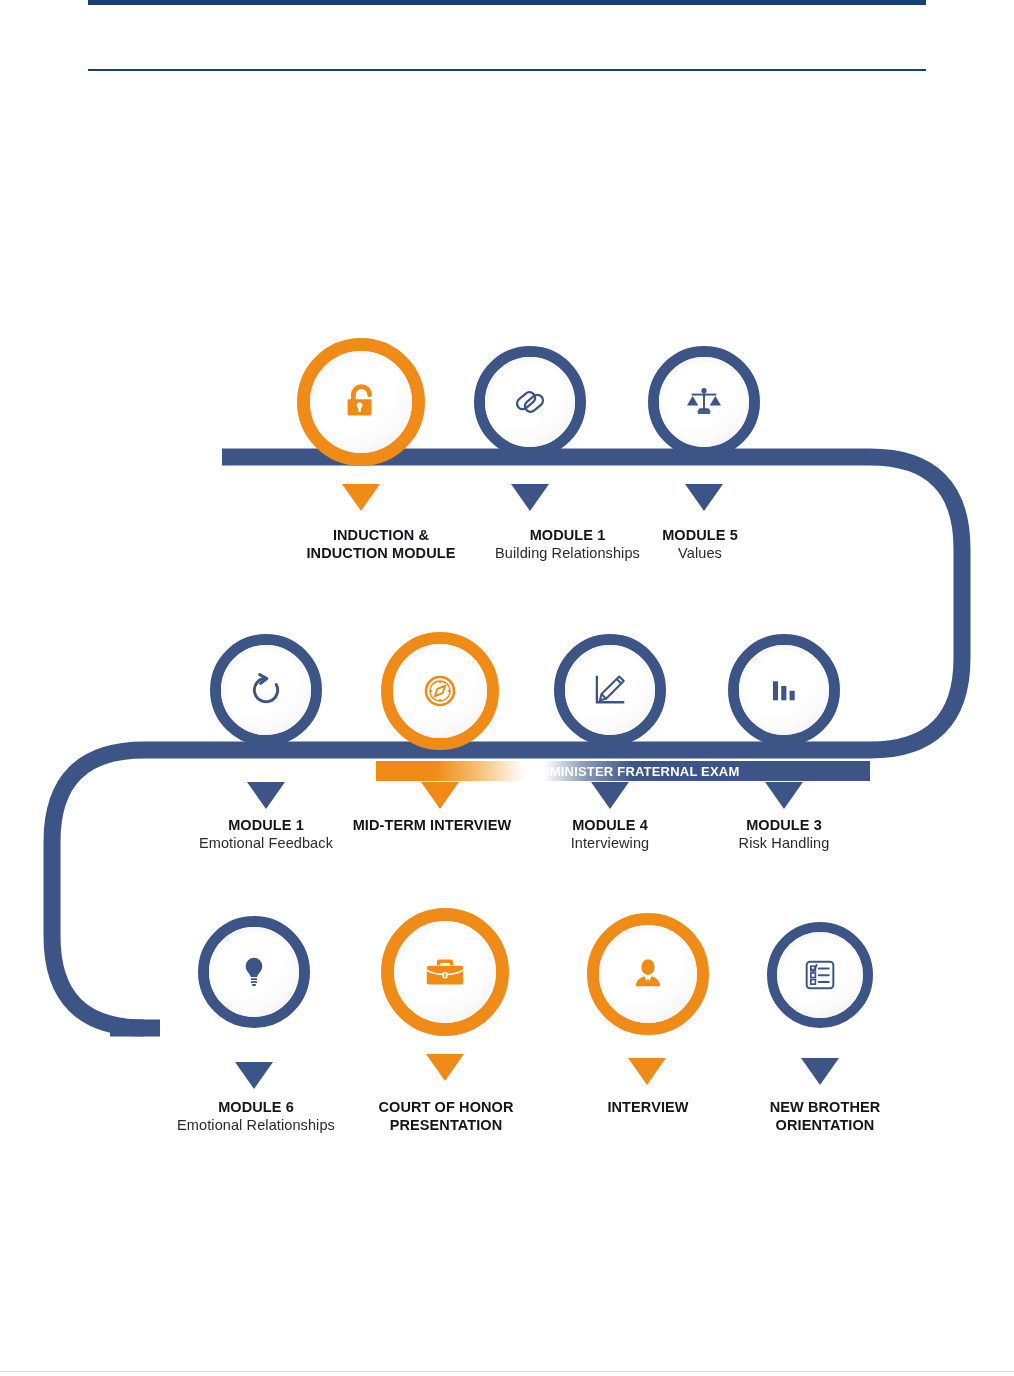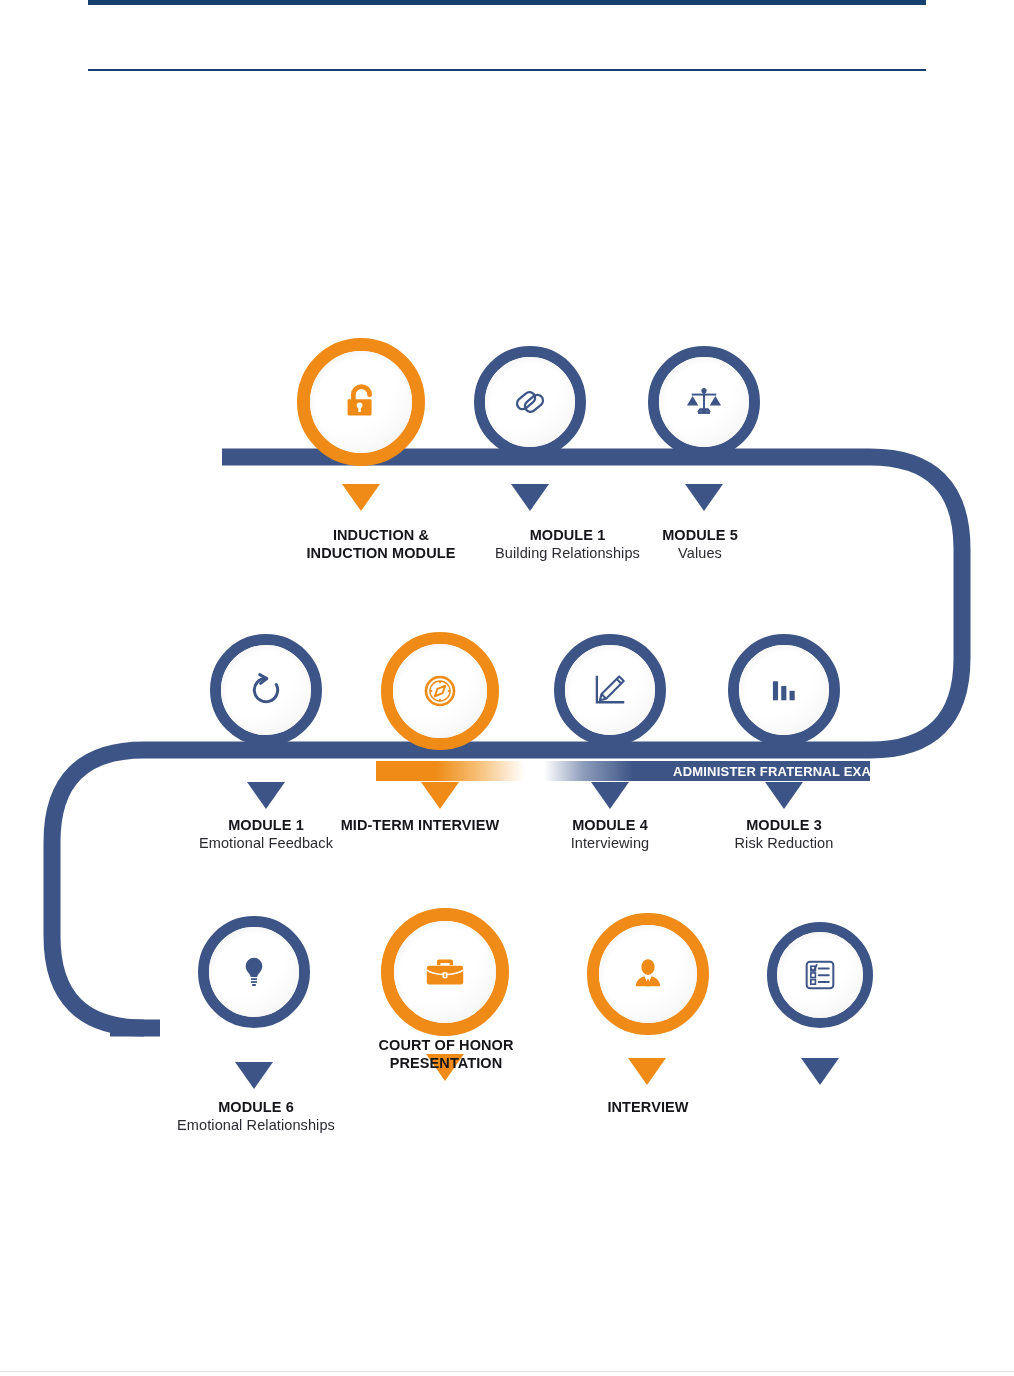--- a/index.html
+++ b/index.html
@@ -59,7 +59,7 @@
         #ffffff 30%, #ffffff 34%, #8d9cbb 42%, #3d5586 52%, #3d5586 100%);
     display: flex;
     align-items: center;
-    justify-content: flex-end;
+    justify-content: center;
   }
   #exam-banner .exam-banner-text {
     font-size: 13px;

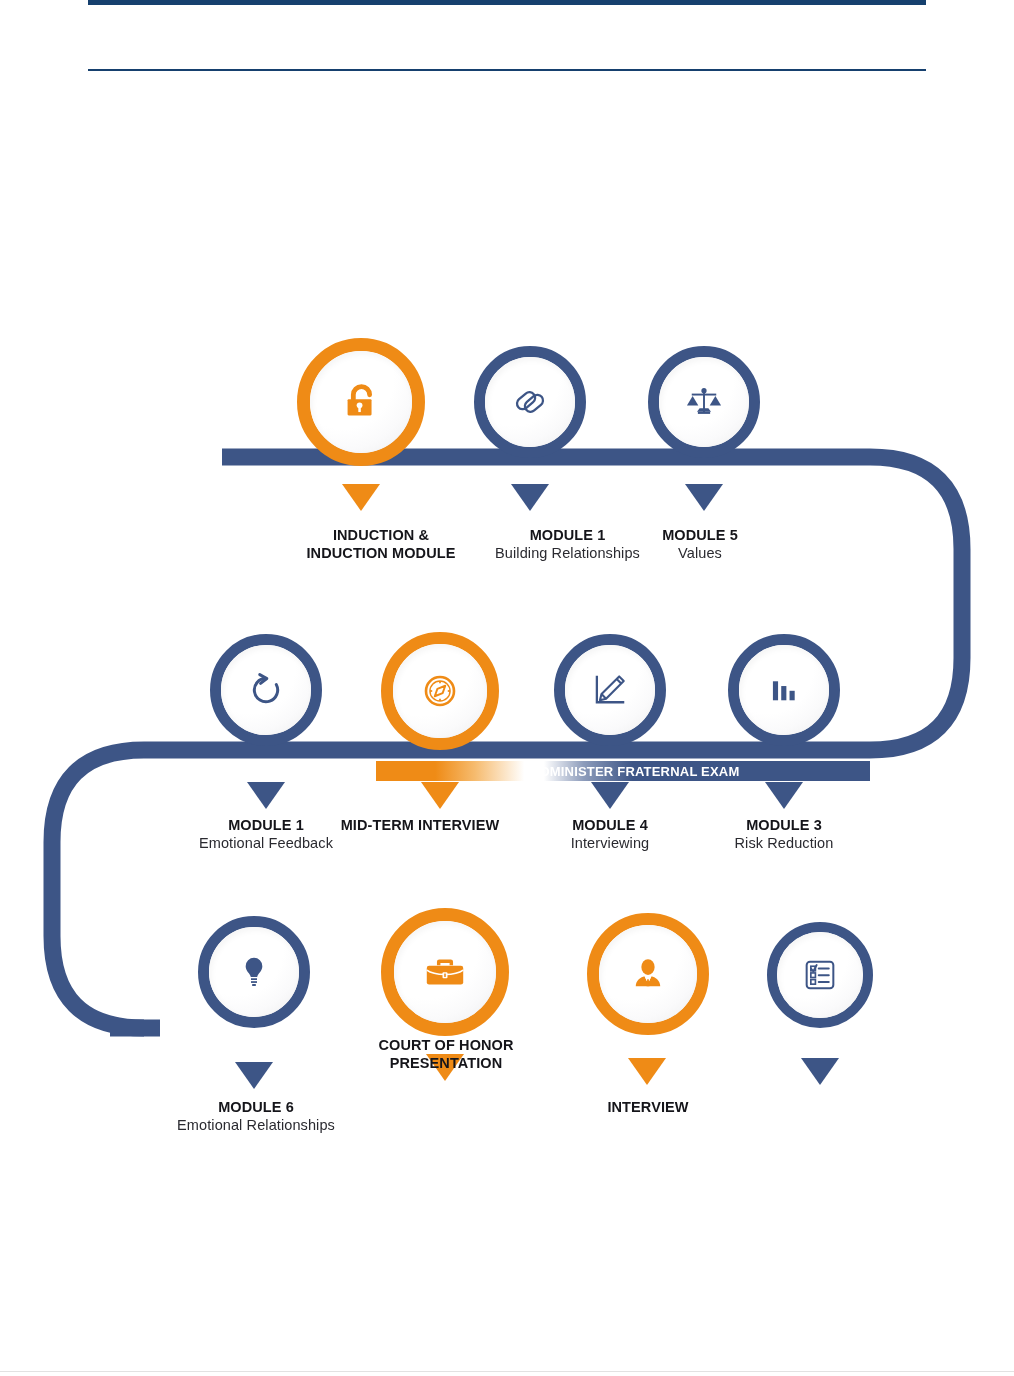--- a/index.html
+++ b/index.html
@@ -276,7 +276,7 @@
     </div>
   </div>
   <div class="node-arrow orange" style="left:421px; top:782px;"></div>
-  <div class="node-label" style="left:320px; top:817px; width:200px;">
+  <div class="node-label" style="left:332px; top:817px; width:200px;">
     <span class="label-title">MID-TERM INTERVIEW</span>
 
   </div>

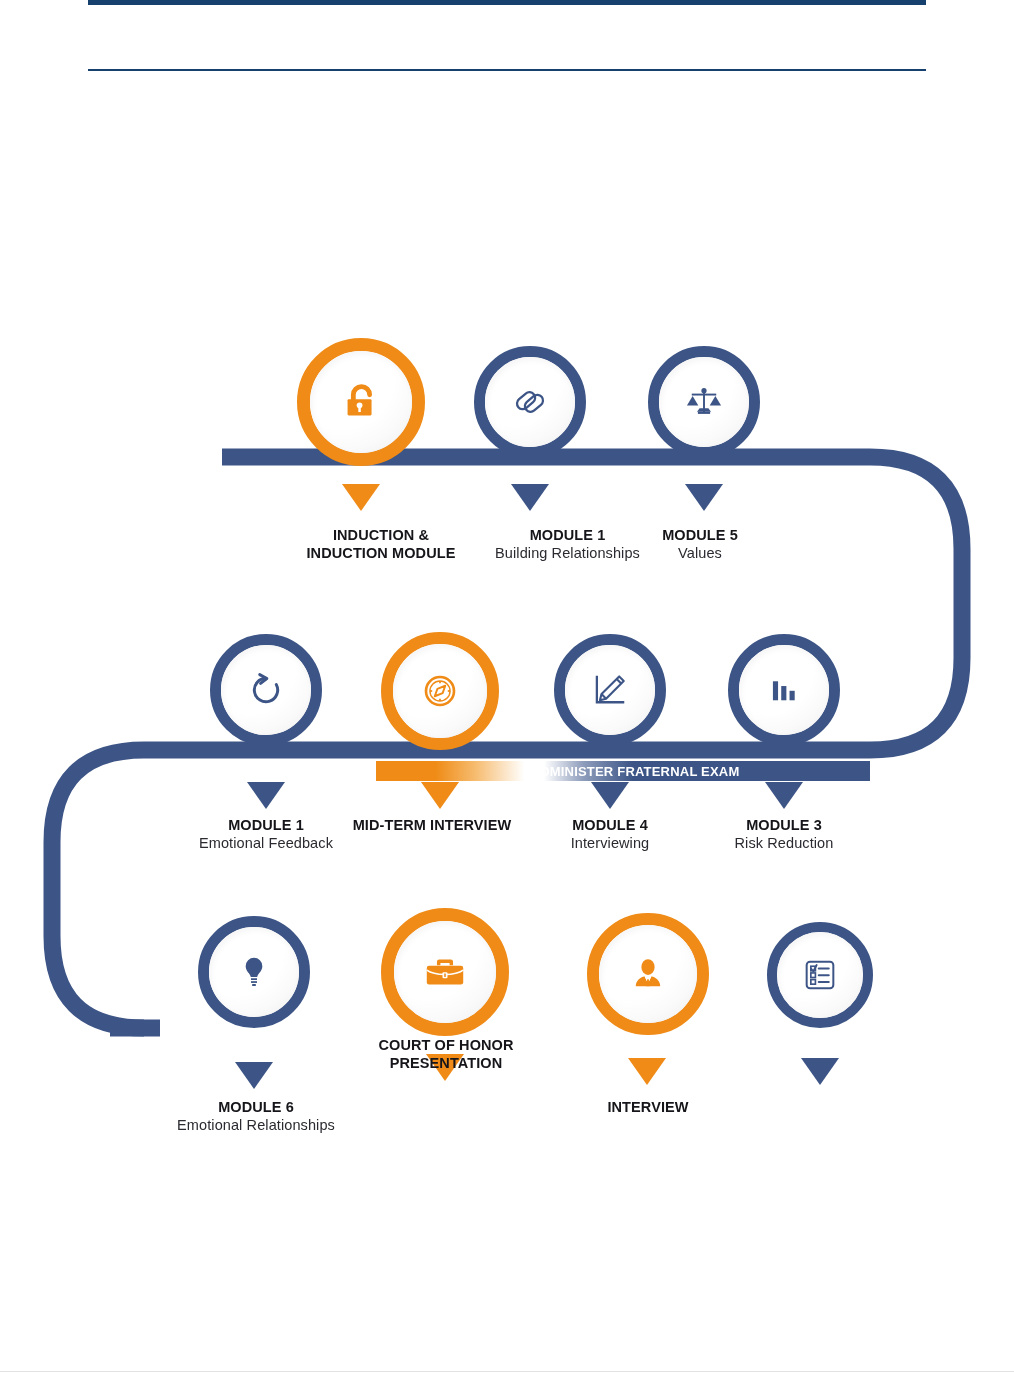--- a/index.html
+++ b/index.html
@@ -317,7 +317,7 @@
   <div class="node-arrow blue" style="left:765px; top:782px;"></div>
   <div class="node-label" style="left:694px; top:817px; width:180px;">
     <span class="label-title">MODULE 3</span>
-    <span class="label-sub">Risk Reduction</span>
+    <span class="label-sub">Risk Handling</span>
   </div>
 
   <div class="node" style="left:198px; top:916px; width:112px; height:112px;">

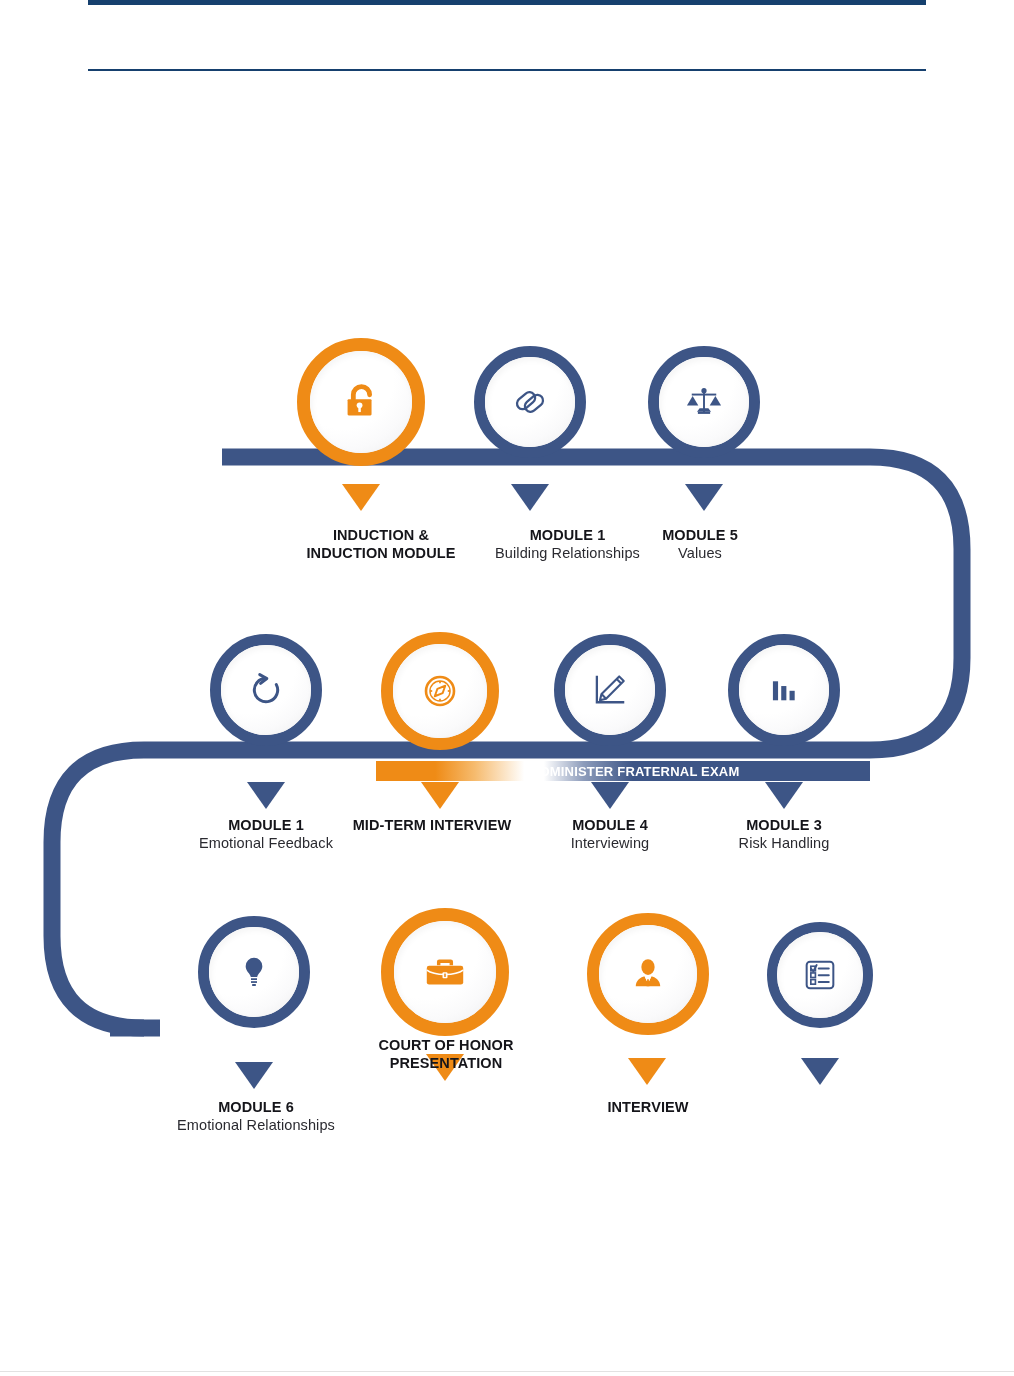--- a/index.html
+++ b/index.html
@@ -356,7 +356,7 @@
     </div>
   </div>
   <div class="node-arrow orange" style="left:426px; top:1054px;"></div>
-  <div class="node-label" style="left:346px; top:1037px; width:200px;">
+  <div class="node-label" style="left:346px; top:1099px; width:200px;">
     <span class="label-title">COURT OF HONOR</span>
     <span class="label-title">PRESENTATION</span>
 

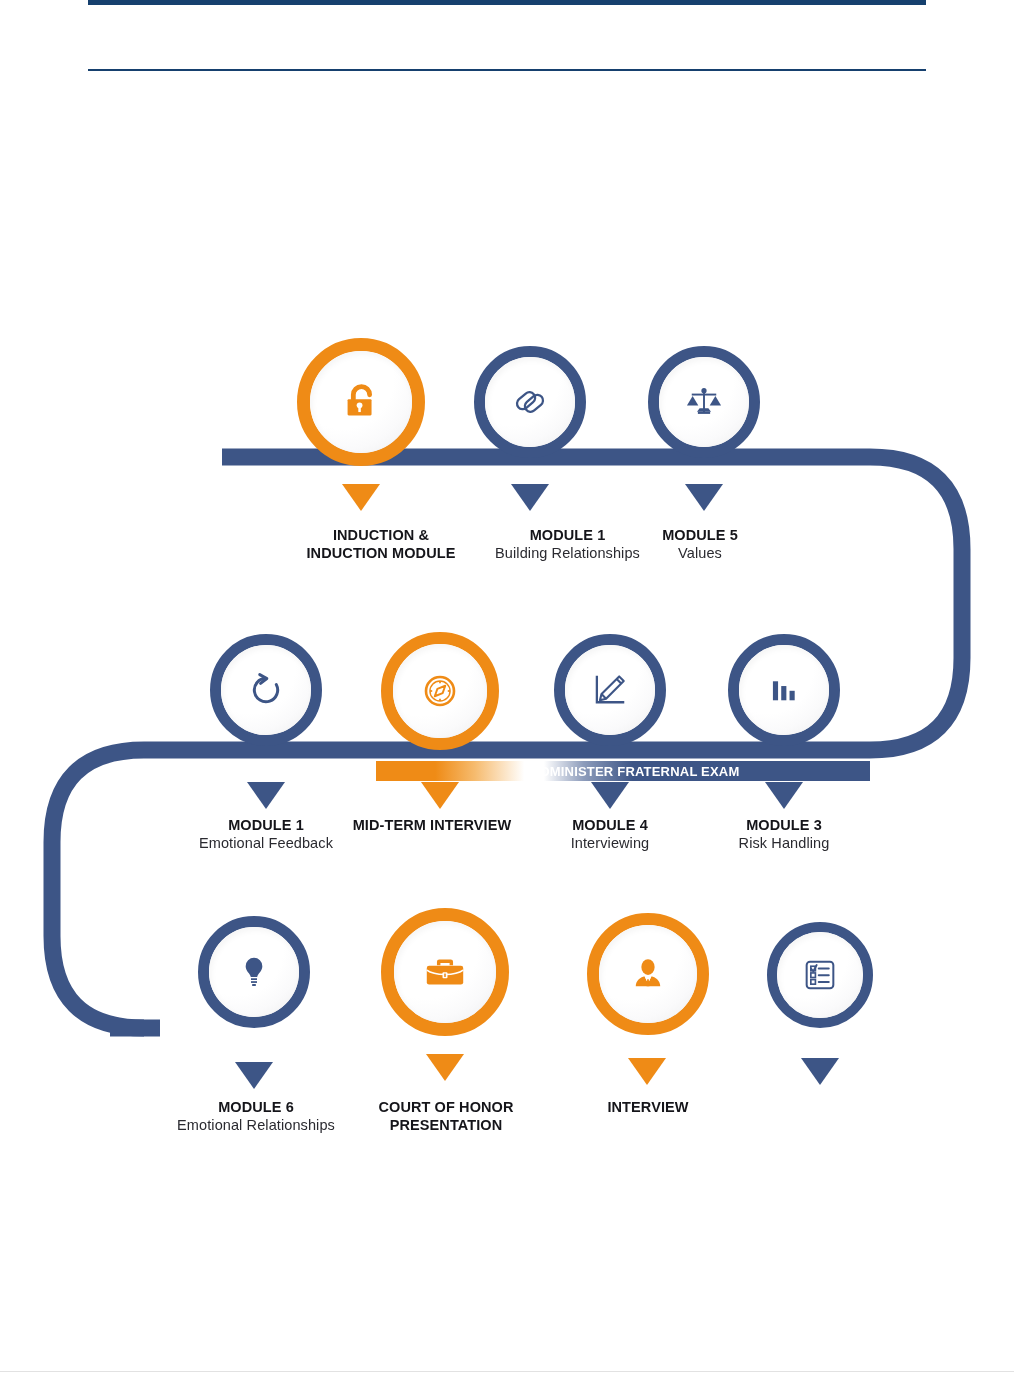--- a/index.html
+++ b/index.html
@@ -403,6 +403,11 @@
     </div>
   </div>
   <div class="node-arrow blue" style="left:801px; top:1058px;"></div>
+  <div class="node-label" style="left:730px; top:1099px; width:190px;">
+    <span class="label-title">NEW BROTHER</span>
+    <span class="label-title">ORIENTATION</span>
+
+  </div>
 
 </div>
 

